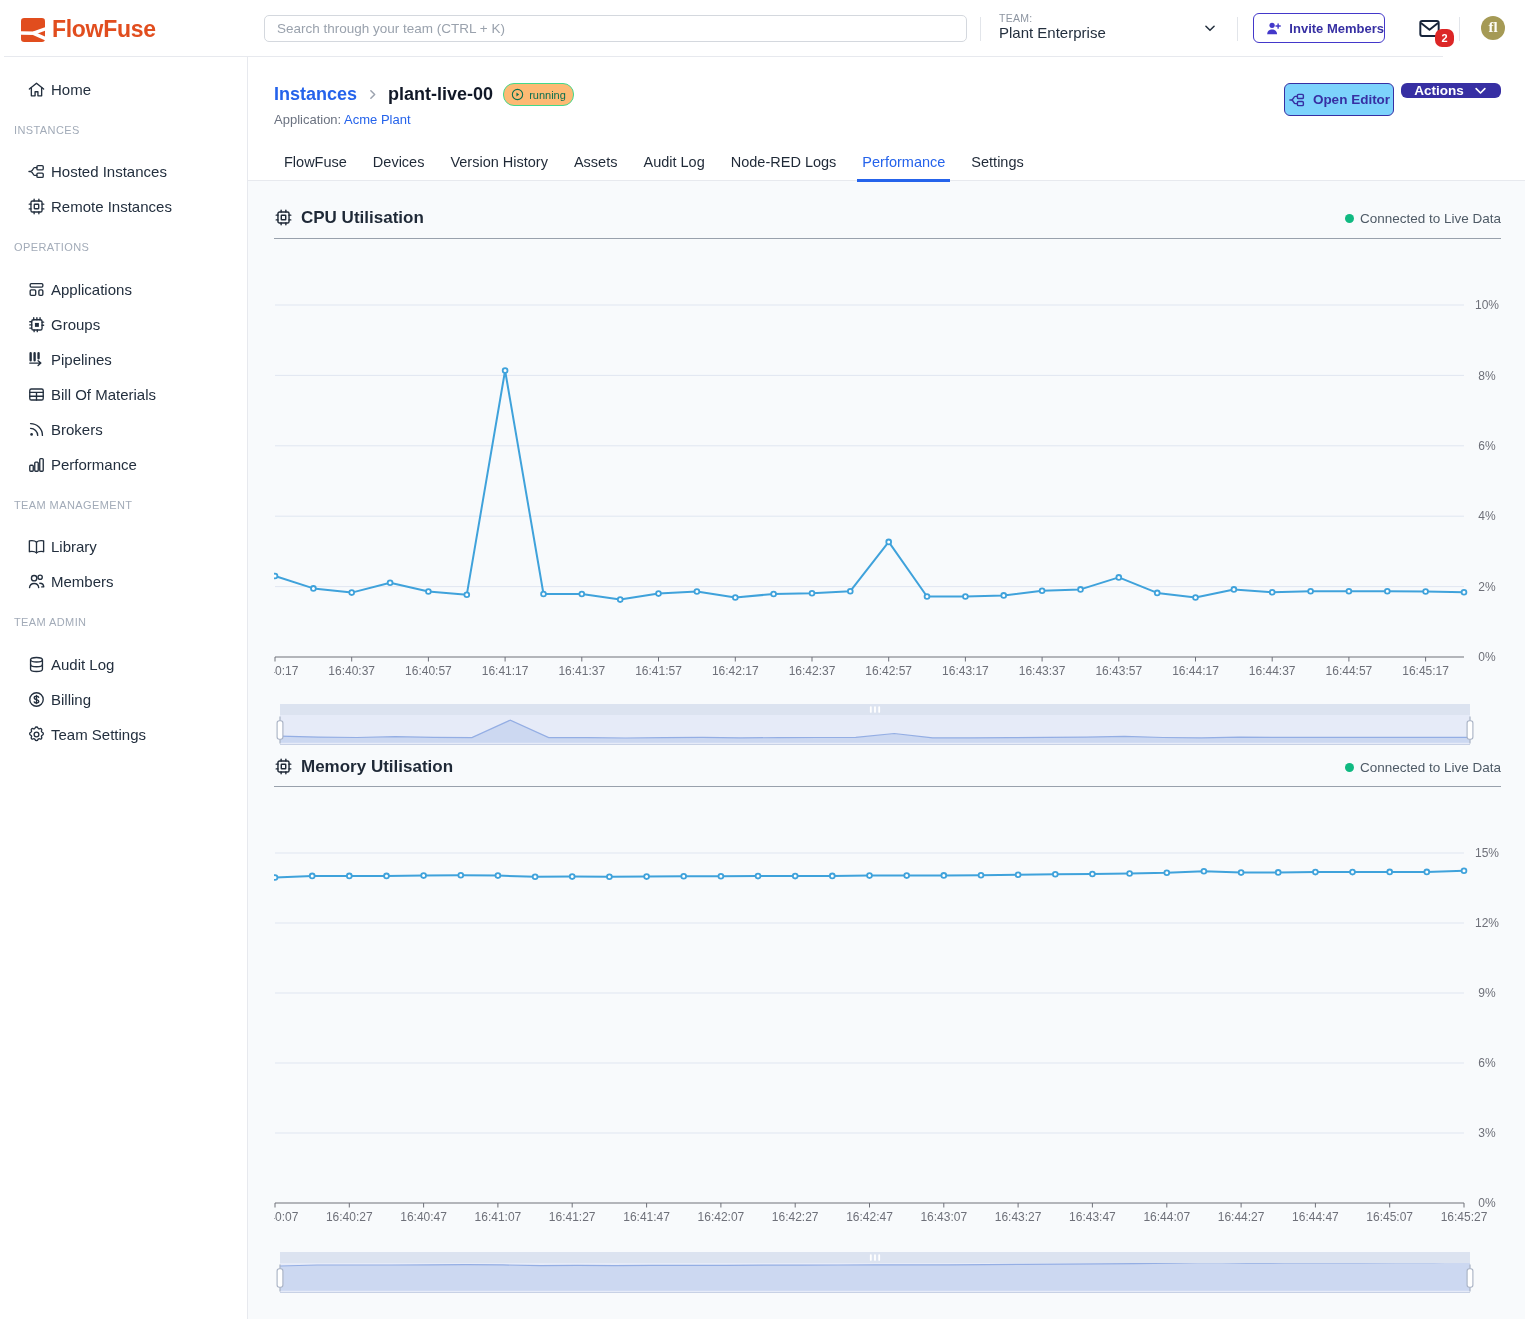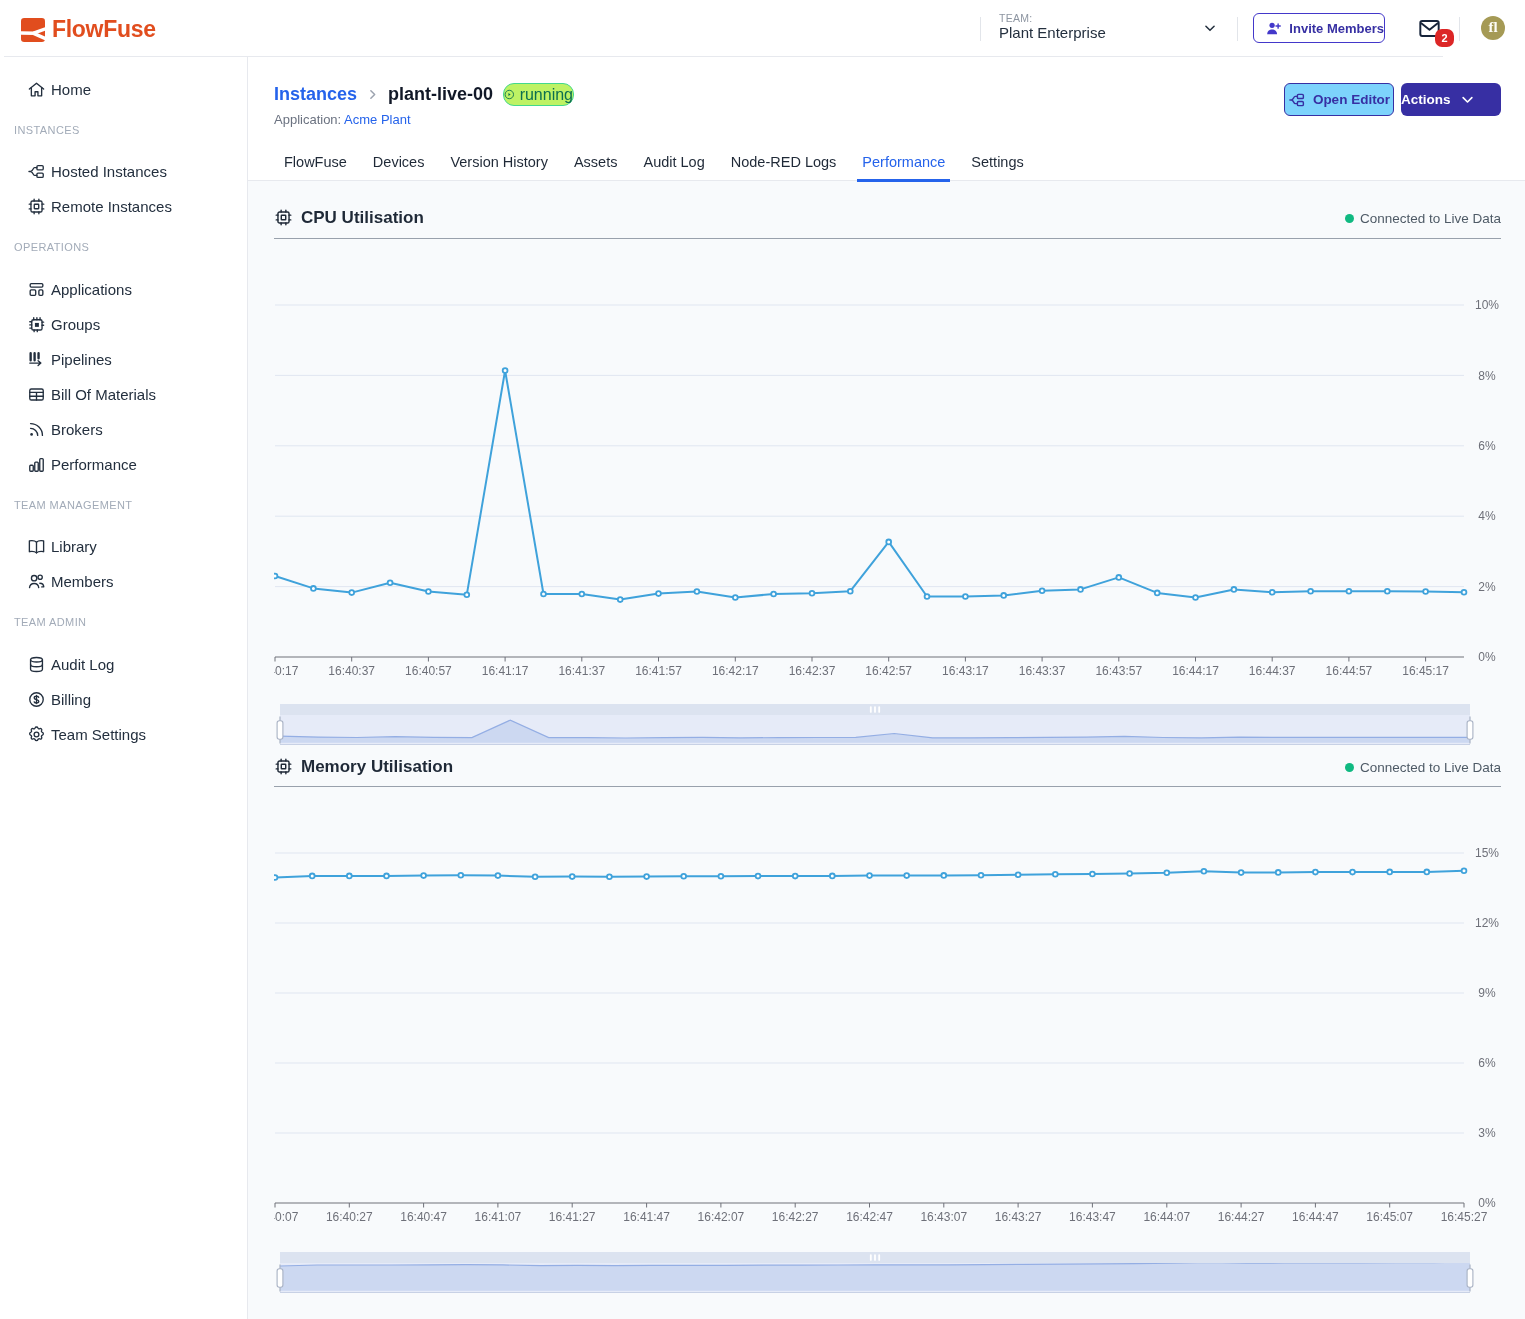--- a/index.html
+++ b/index.html
@@ -52,6 +52,7 @@
       </svg>
     <span class="word">FlowFuse</span>
   </div>
+  <div class="search">Search through your team (CTRL + K)</div>
   <div class="nav-divider" style="left:976px"></div>
   <div class="teamlbl">TEAM:</div>
   <div class="teamname">Plant Enterprise</div>

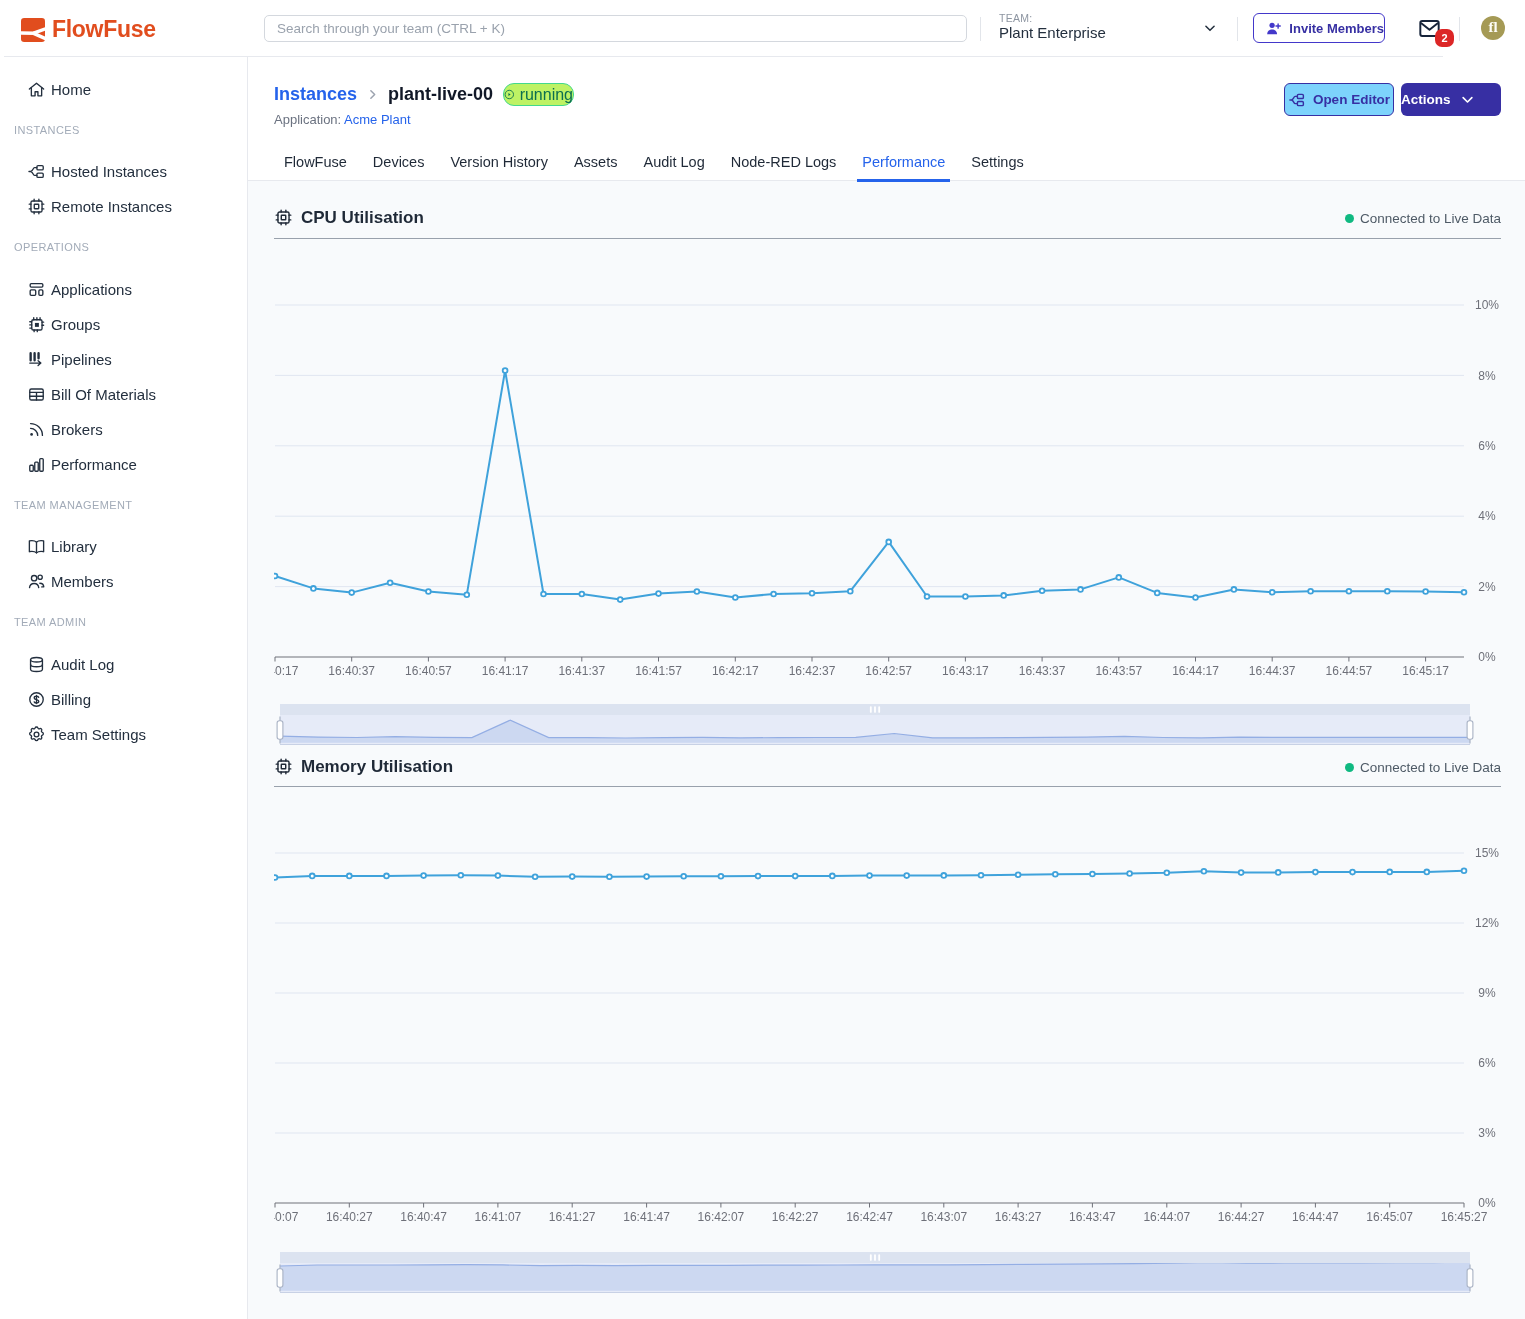--- a/index.html
+++ b/index.html
@@ -24,7 +24,7 @@
 .crumbs{position:absolute;left:26px;top:27px;font-size:18px;font-weight:700;color:#111827;display:flex;align-items:center}
 .crumbs .bl{color:#2563eb}
 .crumbs .sep{margin:0 9px}
-.badge-run{position:absolute;left:255px;top:26px;width:71px;height:23px;border:1px solid #43d98c;border-radius:11px;background:#bef264;color:#0b6e4f;font-size:16px;display:flex;align-items:center;justify-content:center;gap:5px}
+.badge-run{position:absolute;left:255px;top:26px;width:71px;height:23px;border:1px solid #43d98c;border-radius:11px;background:#fdba74;color:#0b6e4f;font-size:11px;display:flex;align-items:center;justify-content:center;gap:5px}
 .appline{position:absolute;left:26px;top:55px;font-size:13px;color:#6b7280}
 .appline a{color:#2563eb;text-decoration:none}
 .btn-open{position:absolute;left:1036px;top:26px;width:110px;height:33px;border:1px solid #3730a3;border-radius:6px;background:#7dd3fc;color:#3730a3;font-size:13.5px;font-weight:700;display:flex;align-items:center;justify-content:center;gap:7px}

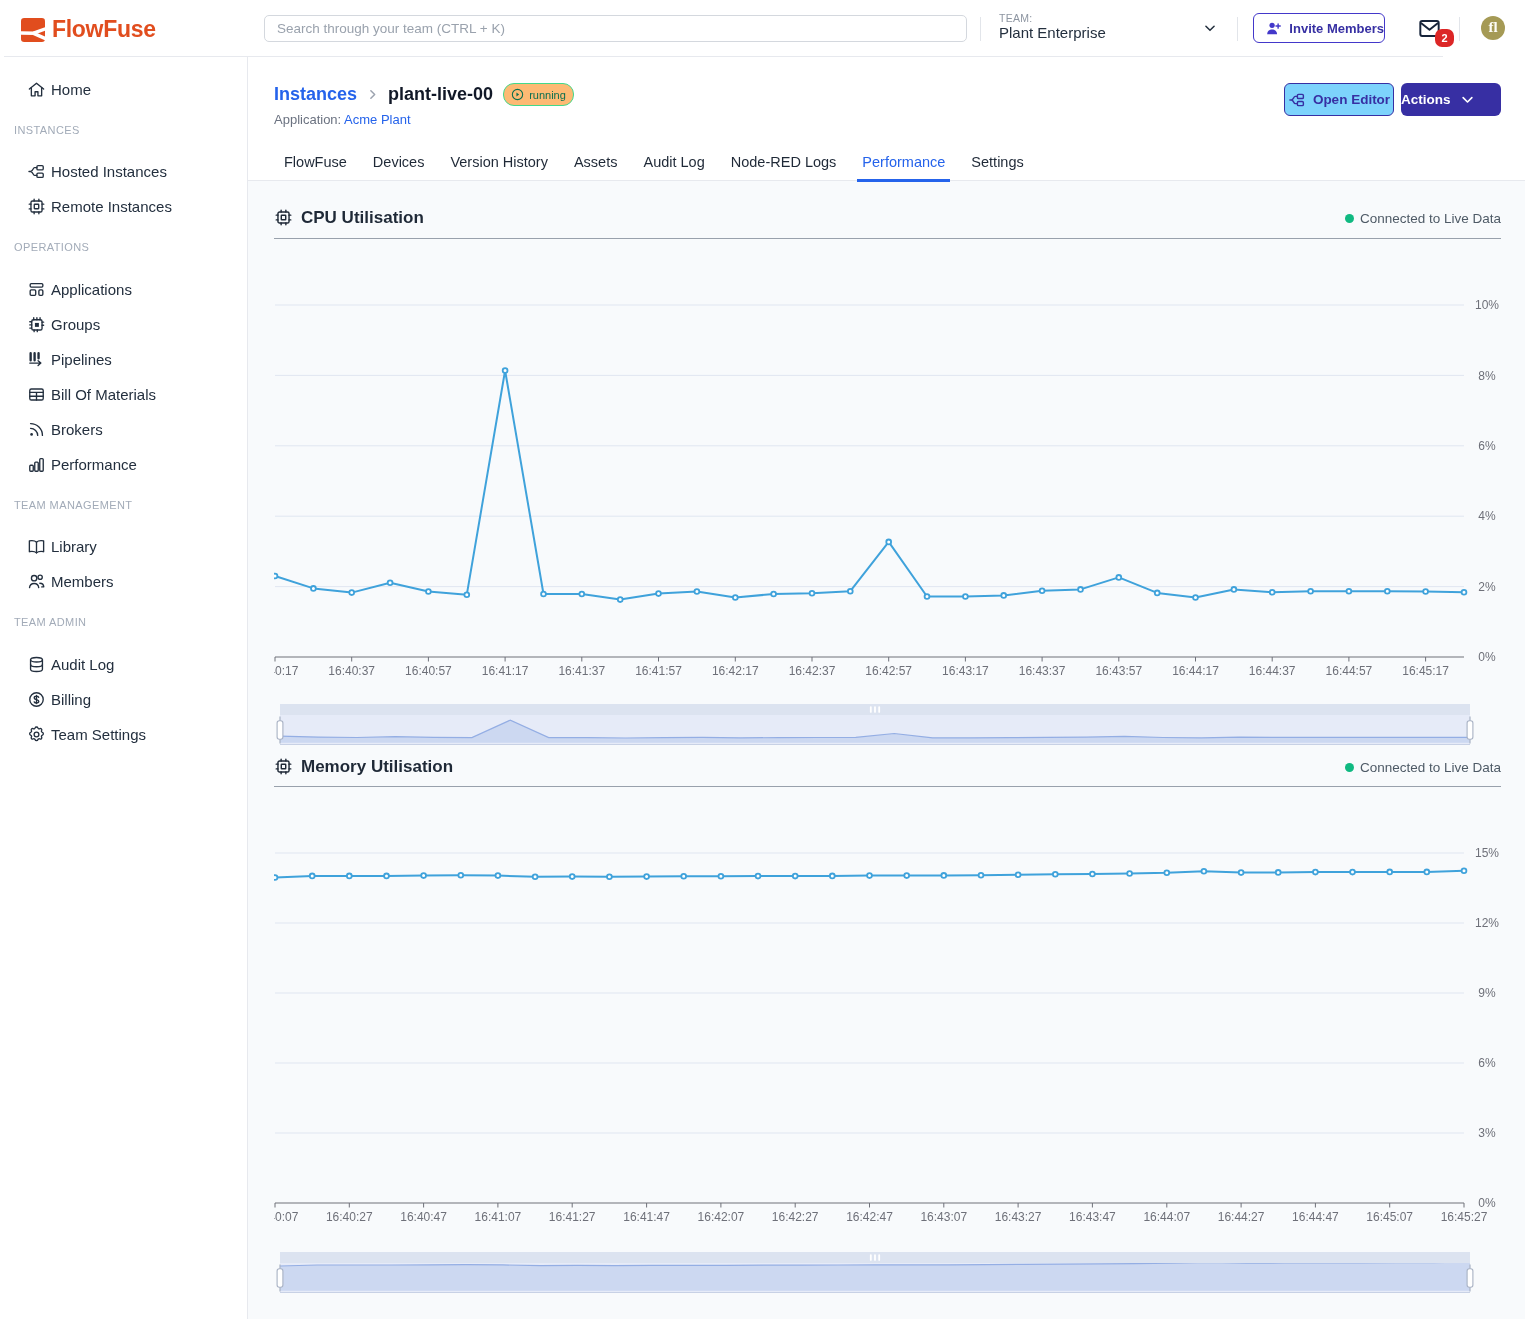--- a/index.html
+++ b/index.html
@@ -28,7 +28,7 @@
 .appline{position:absolute;left:26px;top:55px;font-size:13px;color:#6b7280}
 .appline a{color:#2563eb;text-decoration:none}
 .btn-open{position:absolute;left:1036px;top:26px;width:110px;height:33px;border:1px solid #3730a3;border-radius:6px;background:#7dd3fc;color:#3730a3;font-size:13.5px;font-weight:700;display:flex;align-items:center;justify-content:center;gap:7px}
-.btn-act{position:absolute;left:1153px;top:26px;width:100px;height:33px;border-radius:6px;background:#372fa3;color:#fff;font-size:13.5px;font-weight:700;display:flex;align-items:center;gap:9px}
+.btn-act{position:absolute;left:1153px;top:26px;width:100px;height:15px;border-radius:6px;background:#372fa3;color:#fff;font-size:13.5px;font-weight:700;display:flex;align-items:center;justify-content:center;gap:9px}
 .tabs{position:absolute;left:31px;top:88px;display:flex}
 .tab{font-size:14.5px;color:#1f2937;padding:9px 5px 12px;margin-right:16px;position:relative}
 .tab.act{color:#2563eb}

